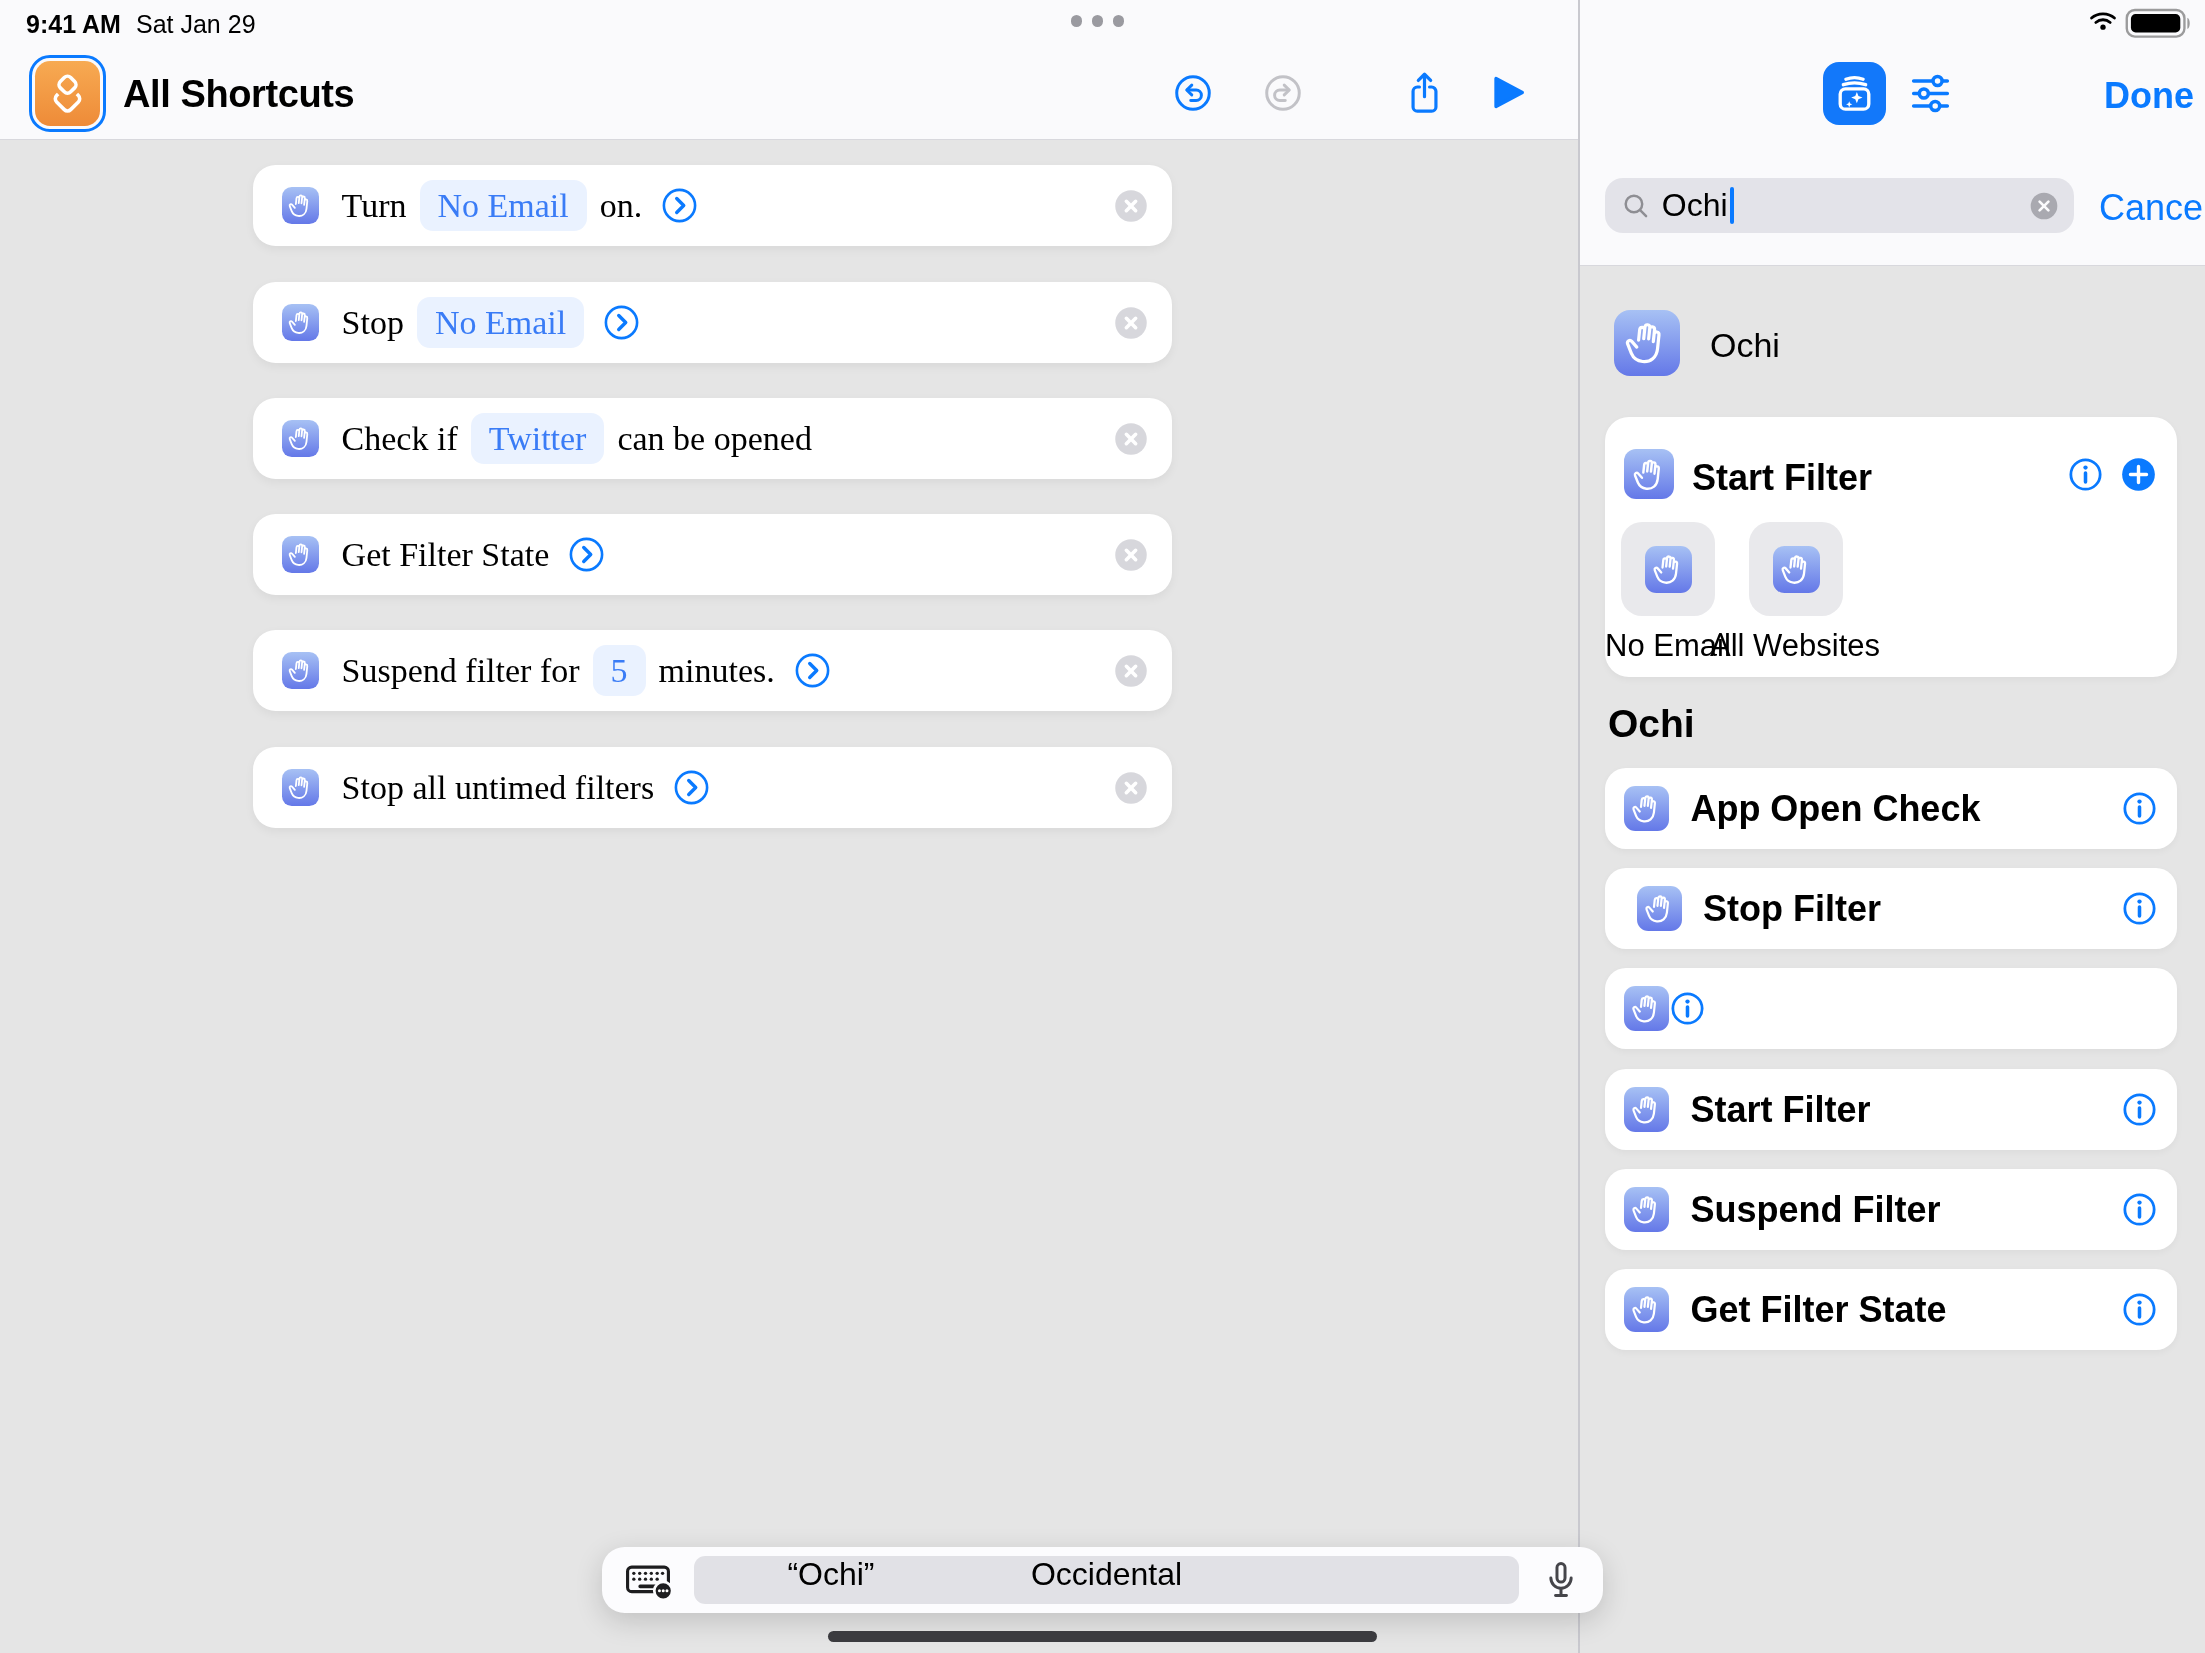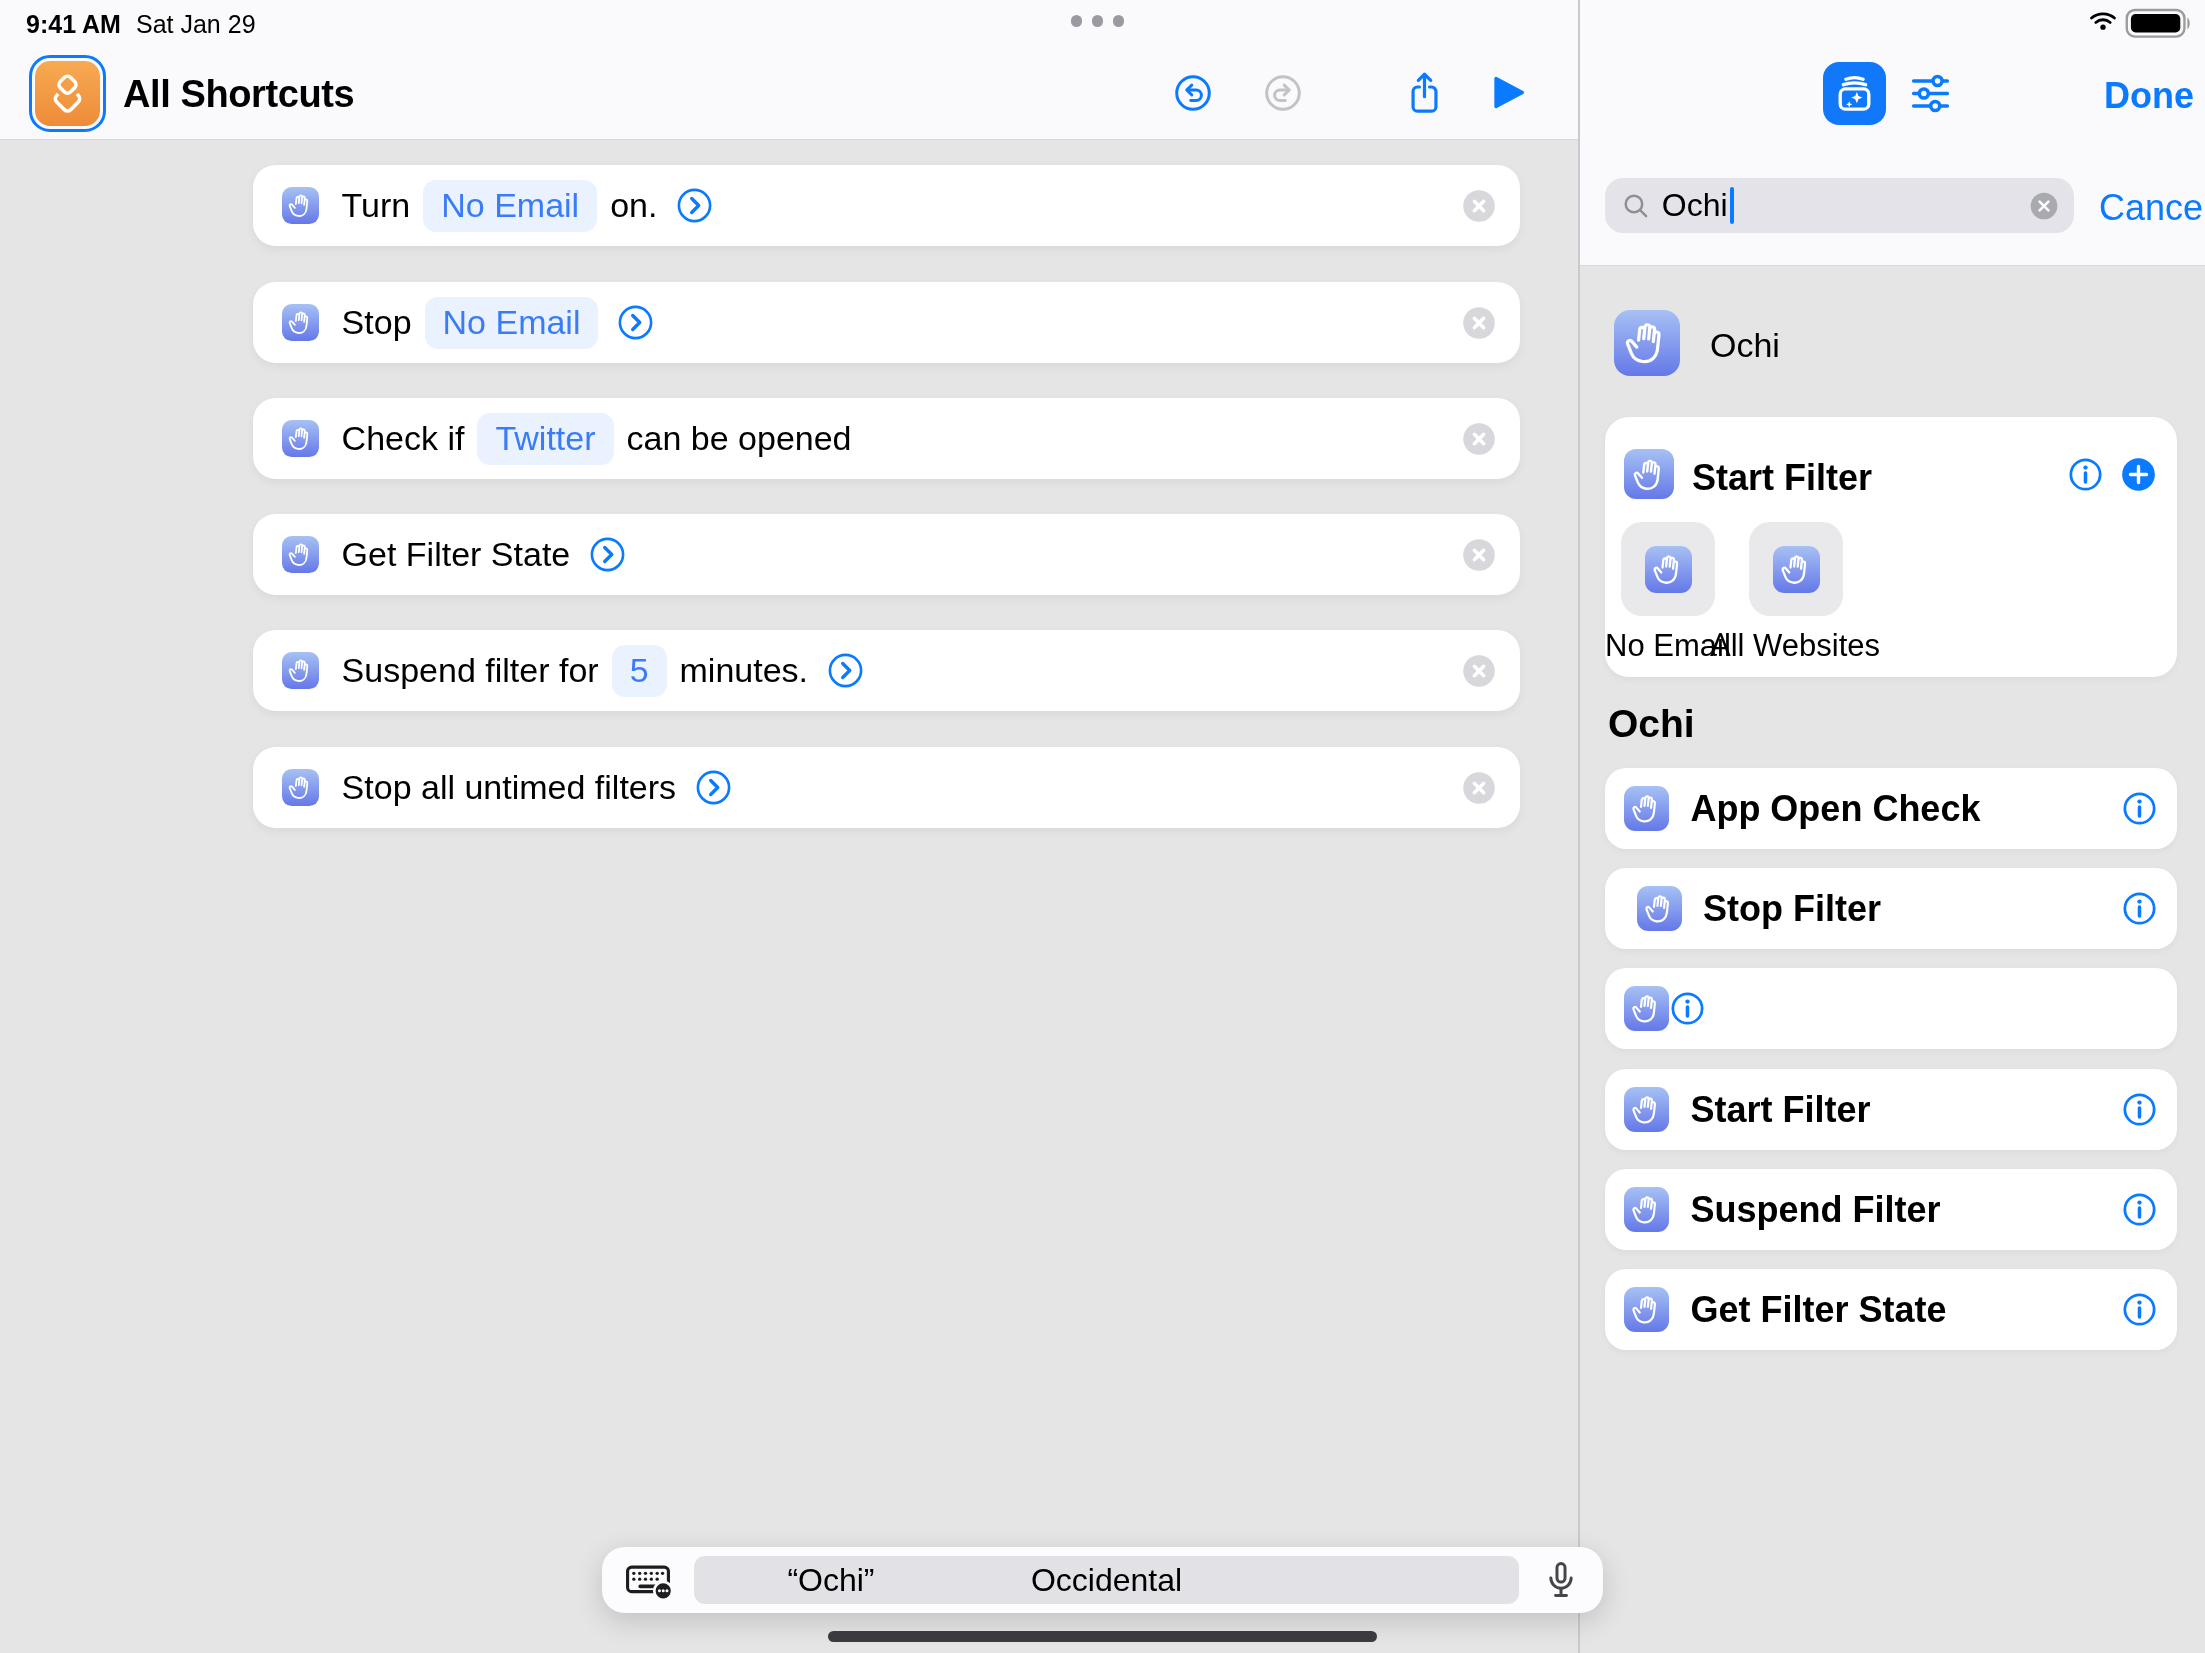--- a/index.html
+++ b/index.html
@@ -53,7 +53,7 @@
   .hand-tile svg{width:78%;height:78%;}
 
   
-  .acard{position:absolute;left:253px;width:1267px;height:81px;border-radius:22.6px;background:#FFF;box-shadow:0 3.2px 9.7px rgba(0,0,0,0.05);display:flex;align-items:center;padding:0 29px;}
+  .acard{position:absolute;left:253px;width:919px;height:81px;border-radius:22.6px;background:#FFF;box-shadow:0 3.2px 9.7px rgba(0,0,0,0.05);display:flex;align-items:center;padding:0 29px;font-family:Liberation Serif, serif;}
   .acard .hand-tile{width:37px;height:37px;border-radius:9.7px;}
   .acard .atext{display:flex;align-items:center;margin-left:22.6px;font-size:34px;}
   .acard .seg{margin-right:13px;white-space:nowrap;}

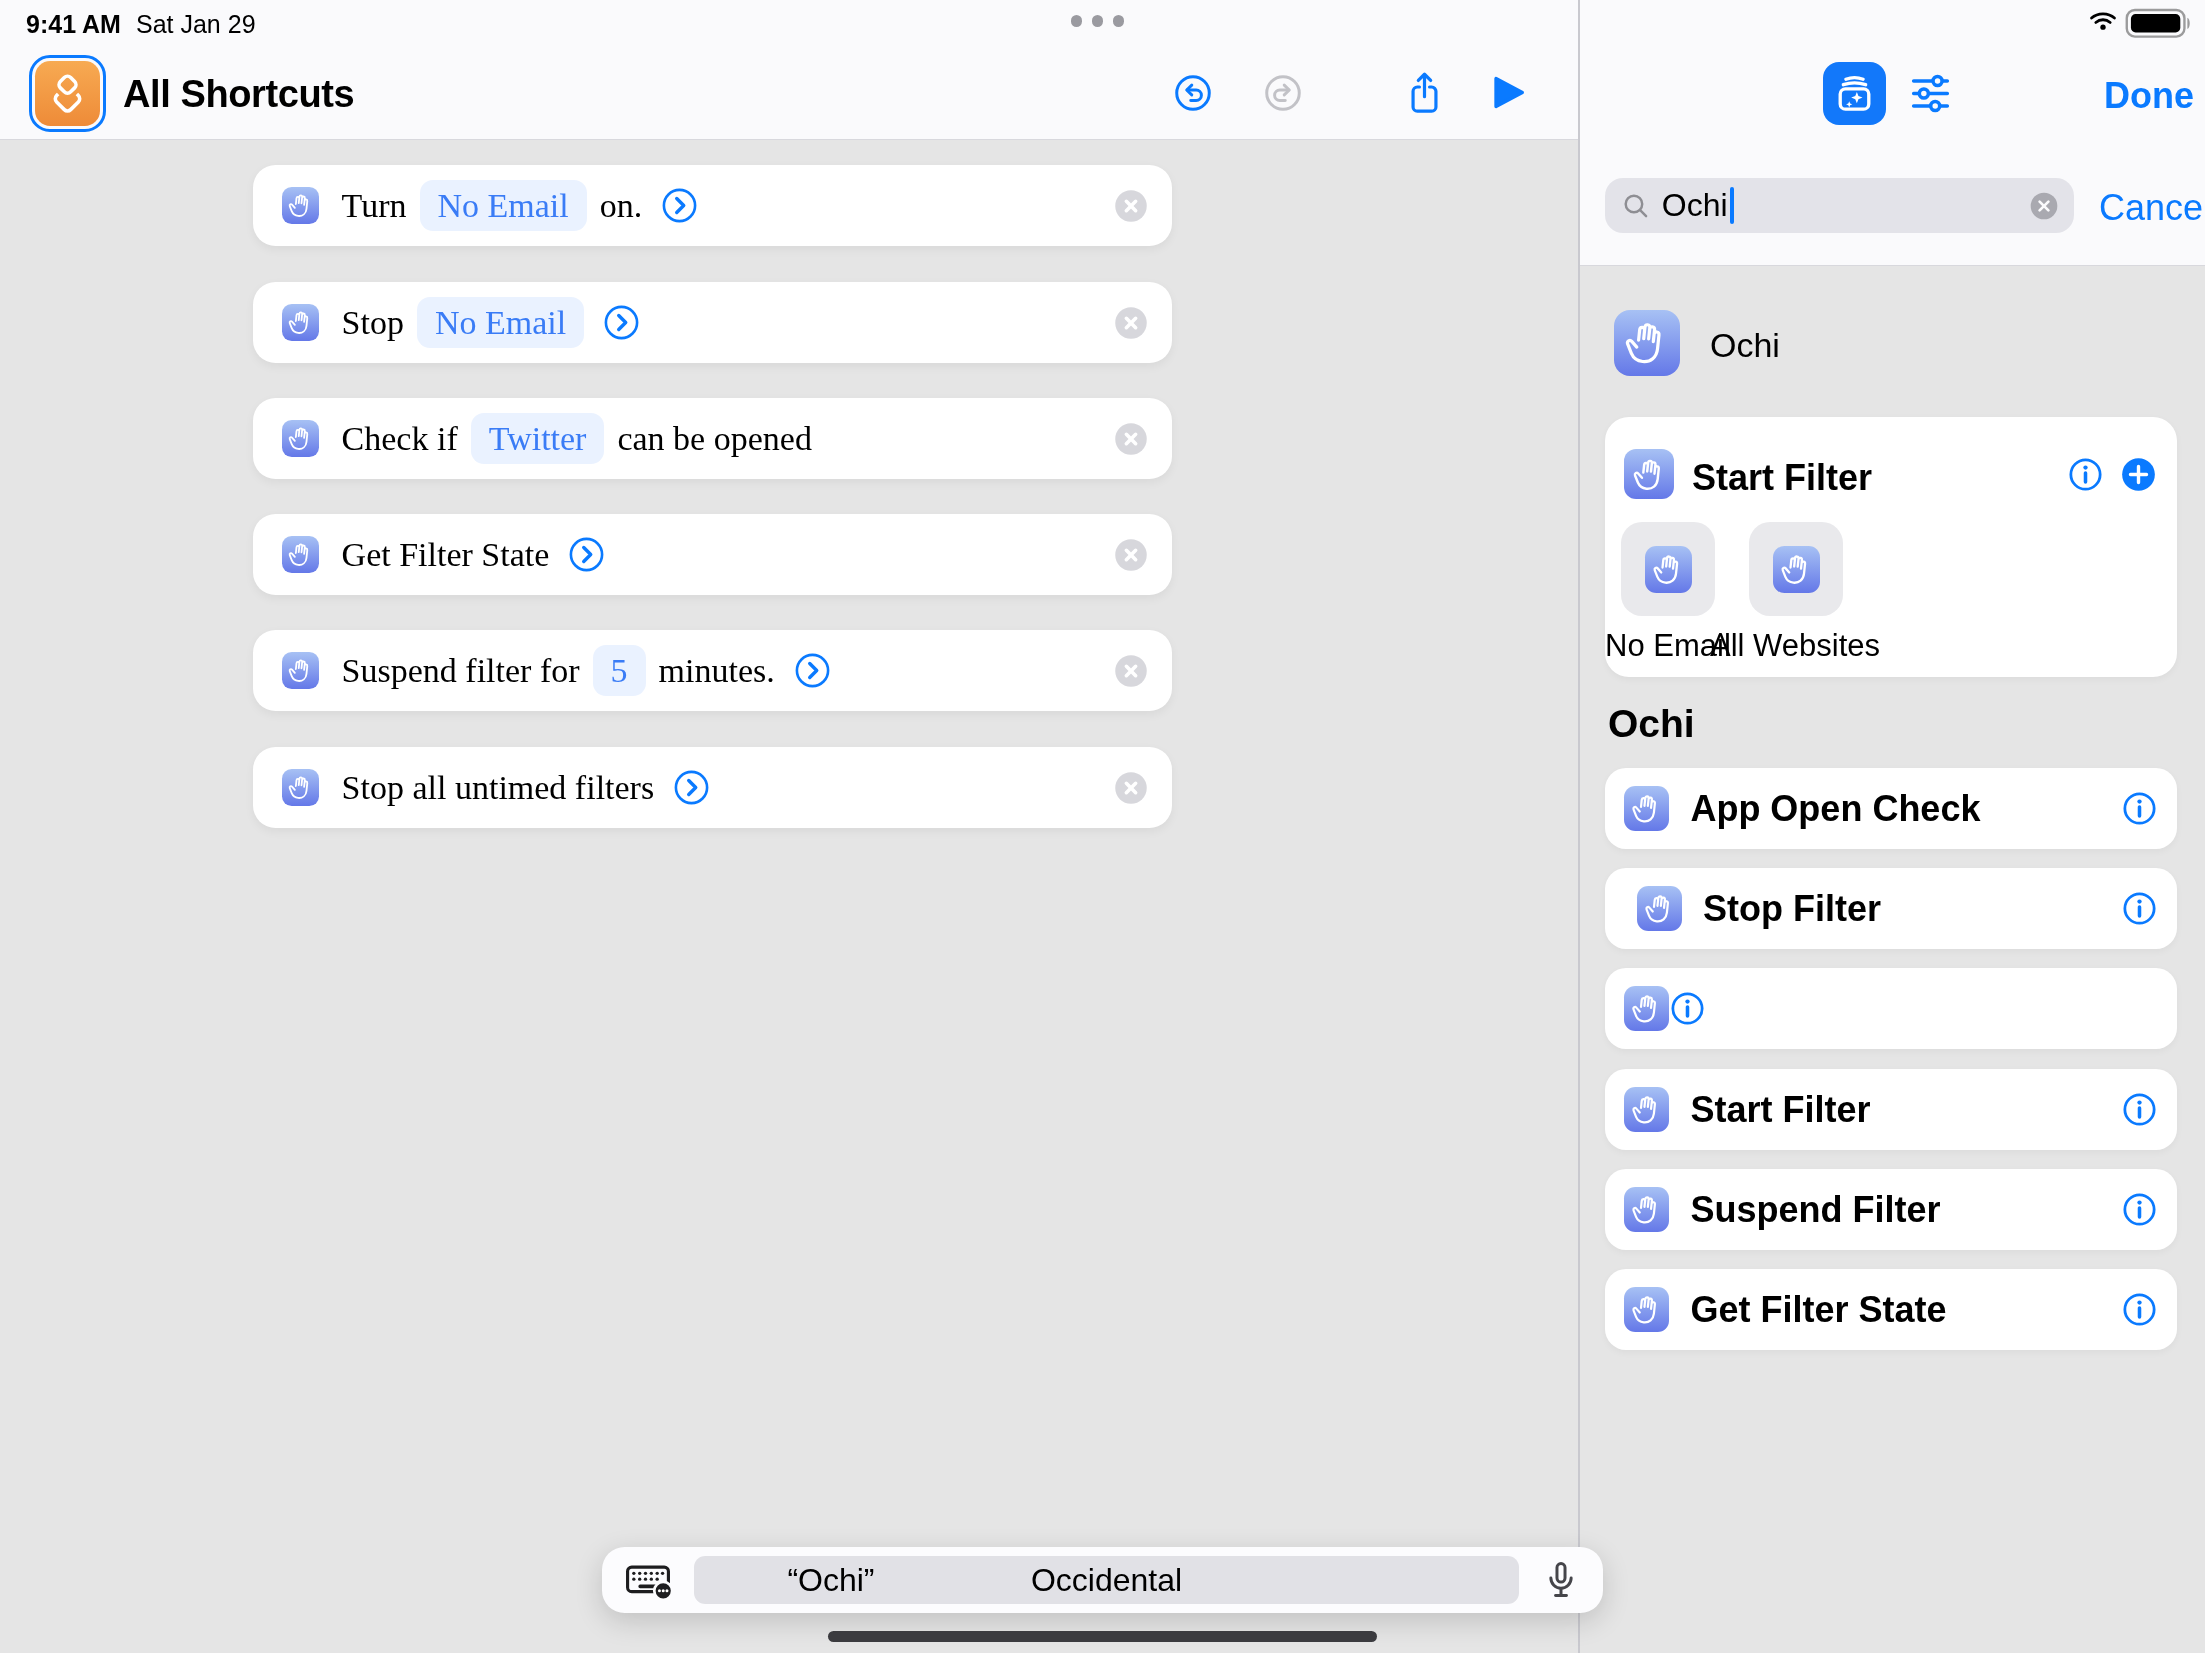--- a/index.html
+++ b/index.html
@@ -86,7 +86,7 @@
   
   .kb-bar{position:absolute;left:602px;top:1547px;width:1001px;height:66px;border-radius:22.6px;background:#FCFCFE;box-shadow:0 8px 27.4px rgba(0,0,0,0.16);display:flex;align-items:center;padding:0 21px;z-index:5;}
   .kb-icon{width:50px;height:50px;flex:0 0 auto;}
-  .suggest{flex:1;height:48px;margin:0 21px;border-radius:11.3px;background:#E1E1E6;display:flex;align-items:center;overflow:hidden;}
+  .suggest{flex:1;height:48px;margin:0 21px;border-radius:11.3px;background:#E1E1E6;display:flex;align-items:flex-start;overflow:hidden;}
   .s-cell{flex:1;display:flex;align-items:center;justify-content:center;font-size:32px;}
   .s-div{width:1.6px;background:#C7C7CC;margin:9.7px 0;}
   .mic-icon{width:42px;height:42px;flex:0 0 auto;}

